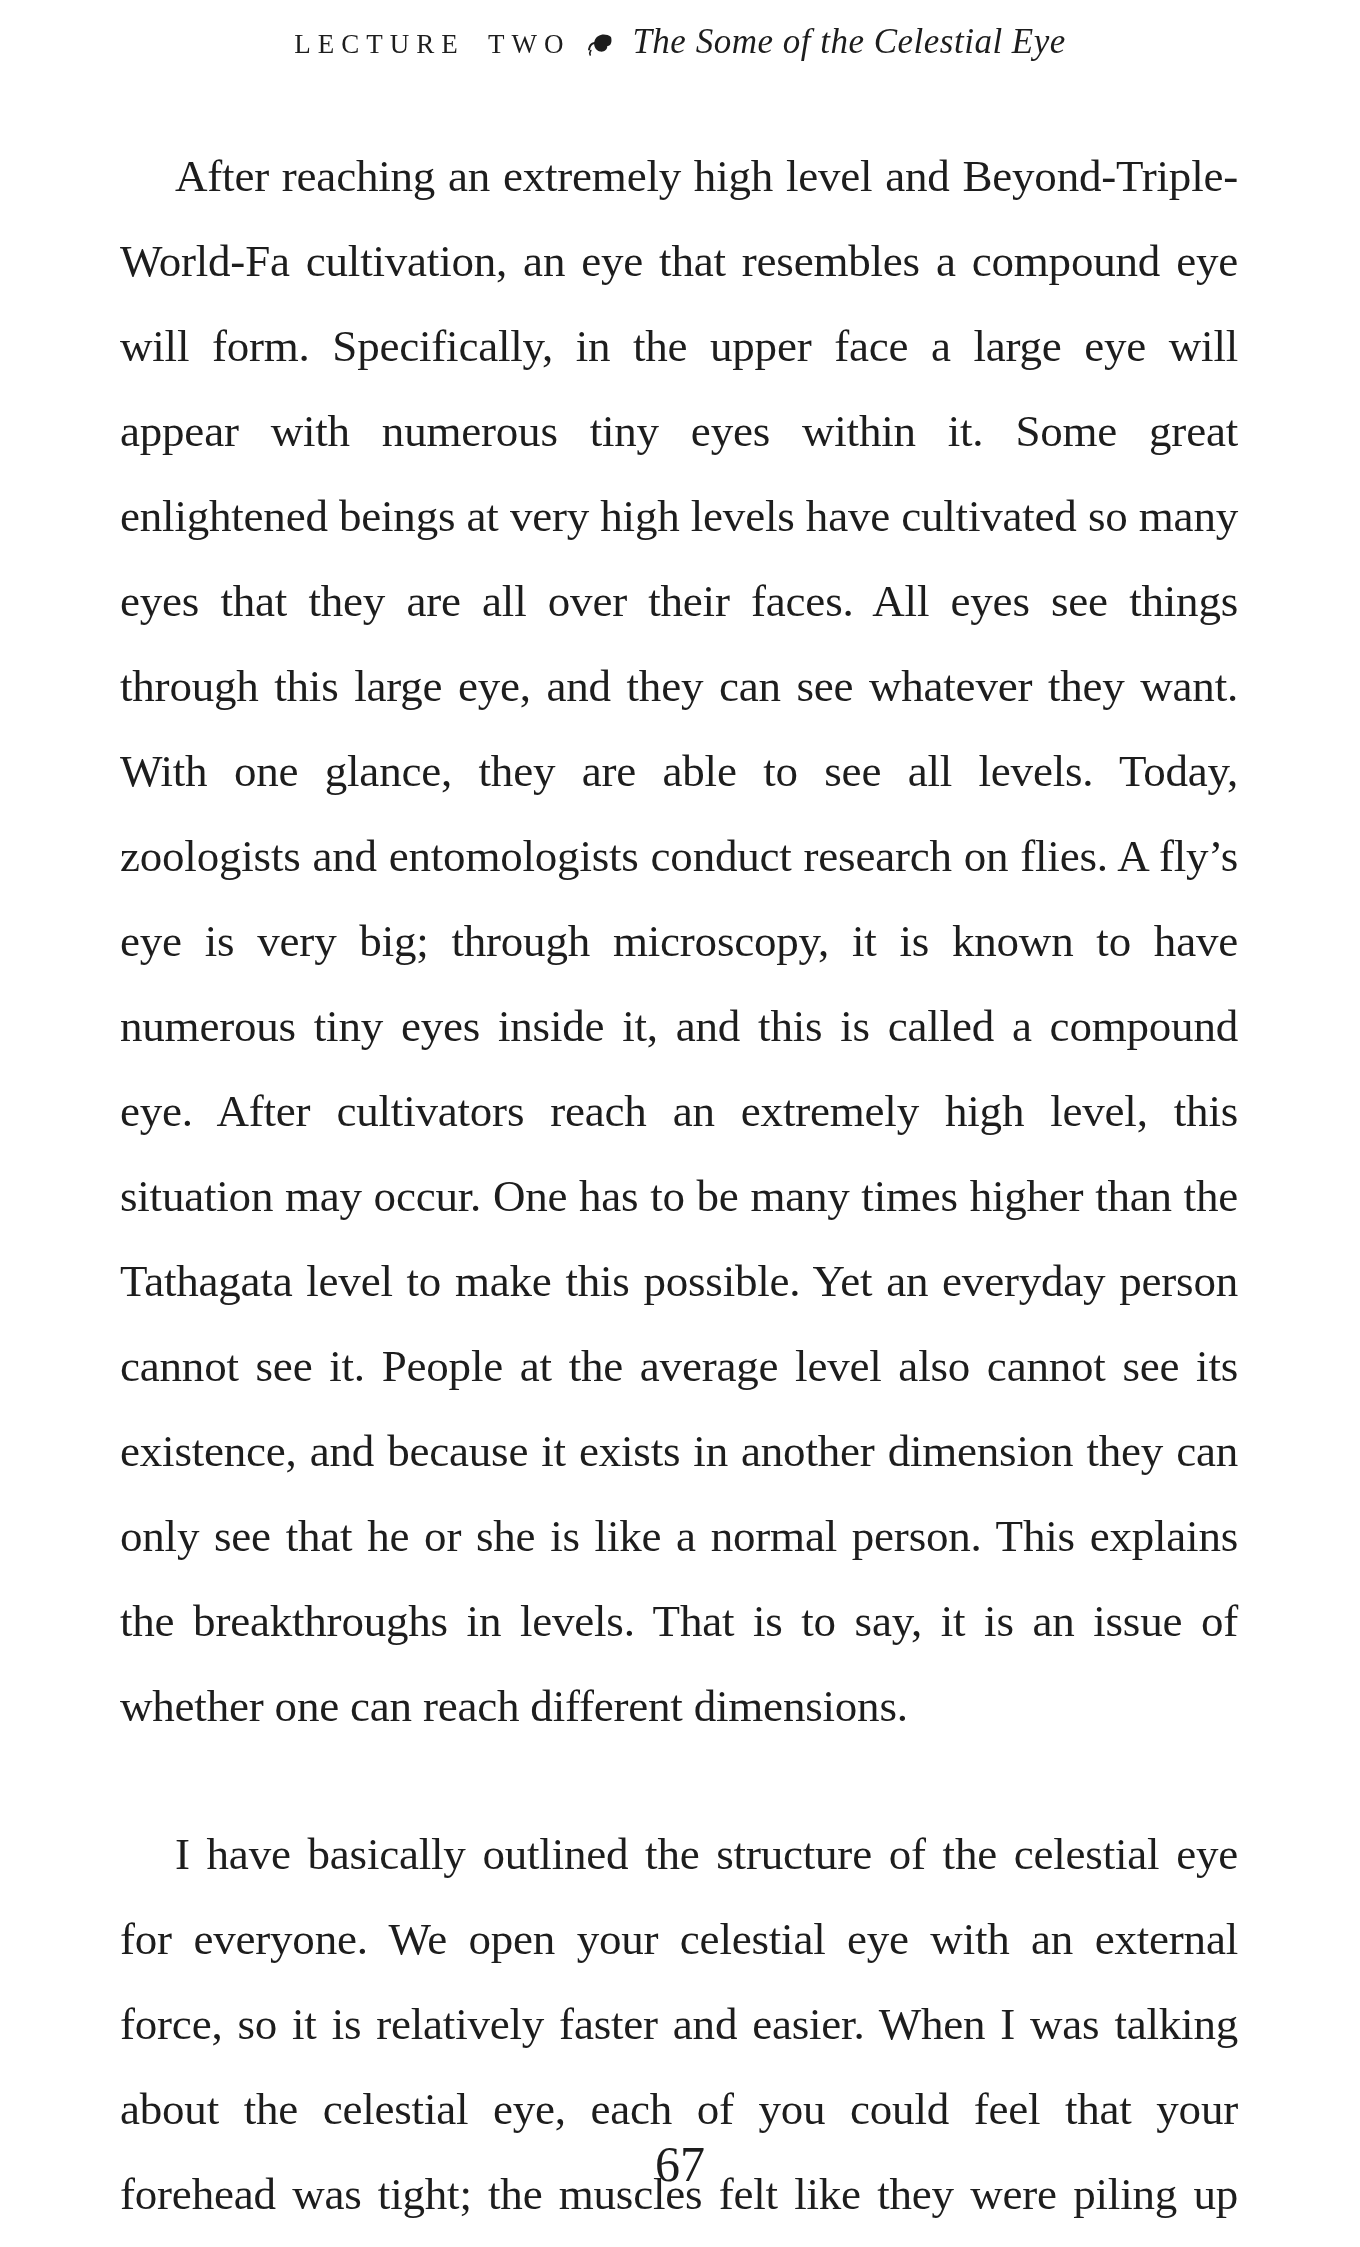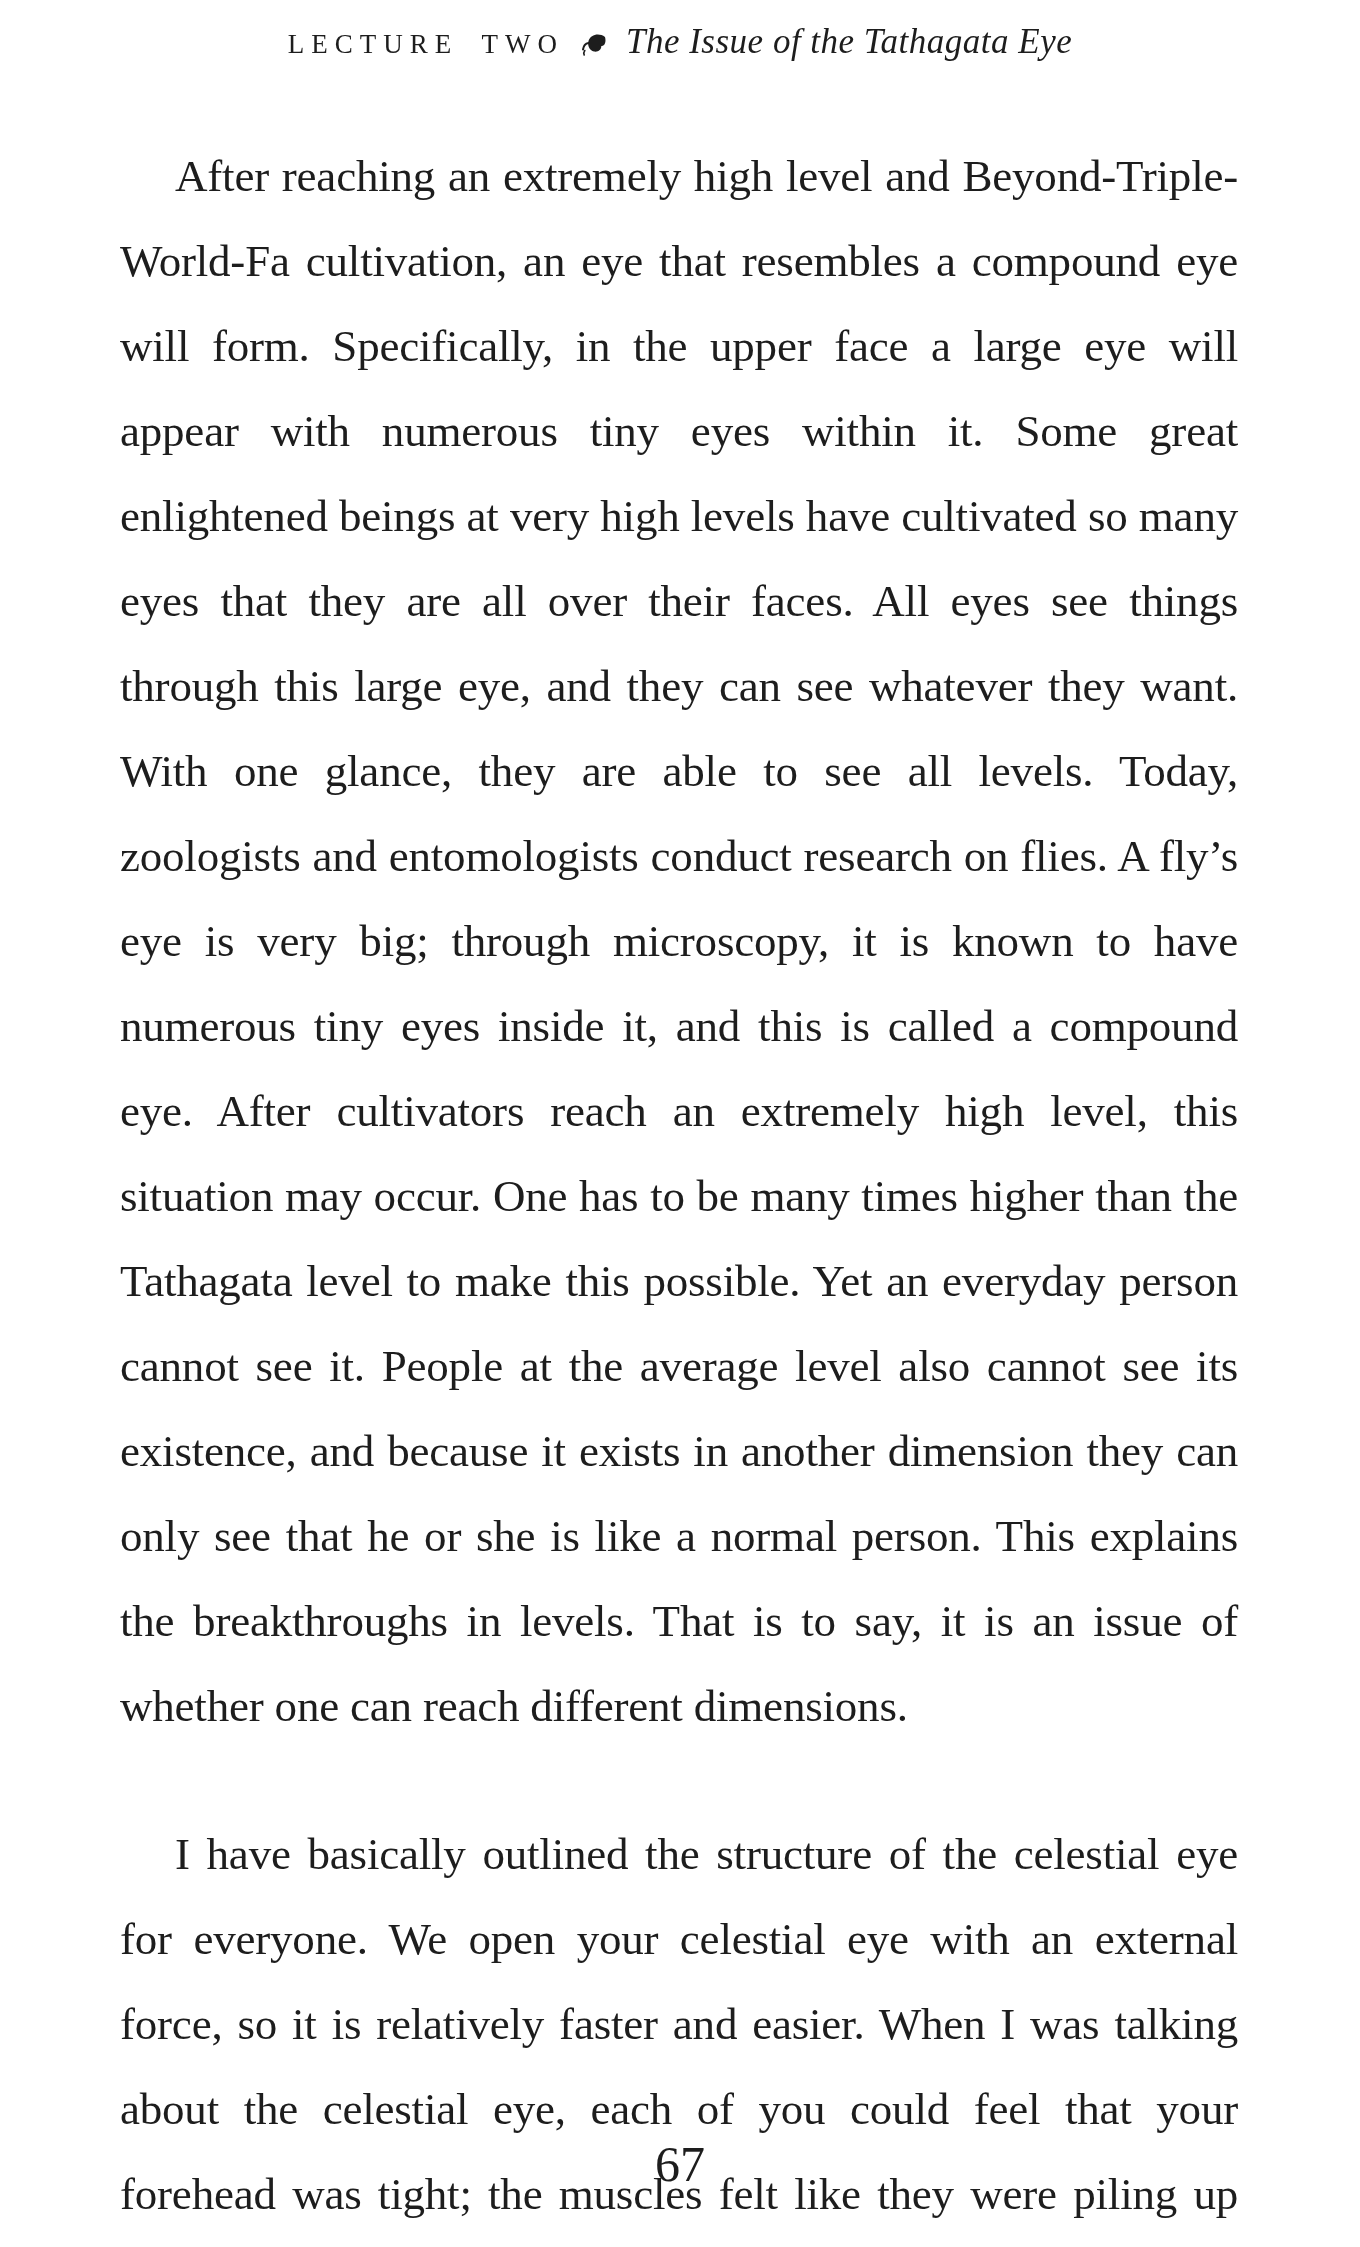--- a/index.html
+++ b/index.html
@@ -100,7 +100,7 @@
           <path fill="none" stroke="#1d1d1d" stroke-width="1.6" stroke-linecap="round" d="M4.8 20.5 C3.6 22.2, 3.4 23.6, 4.2 25"></path>
         </svg>
       </span>
-      <span class="chapter-title">The Issue of the Tathagata Eye</span>
+      <span class="chapter-title">The Some of the Celestial Eye</span>
     </span>
   </div>
 

